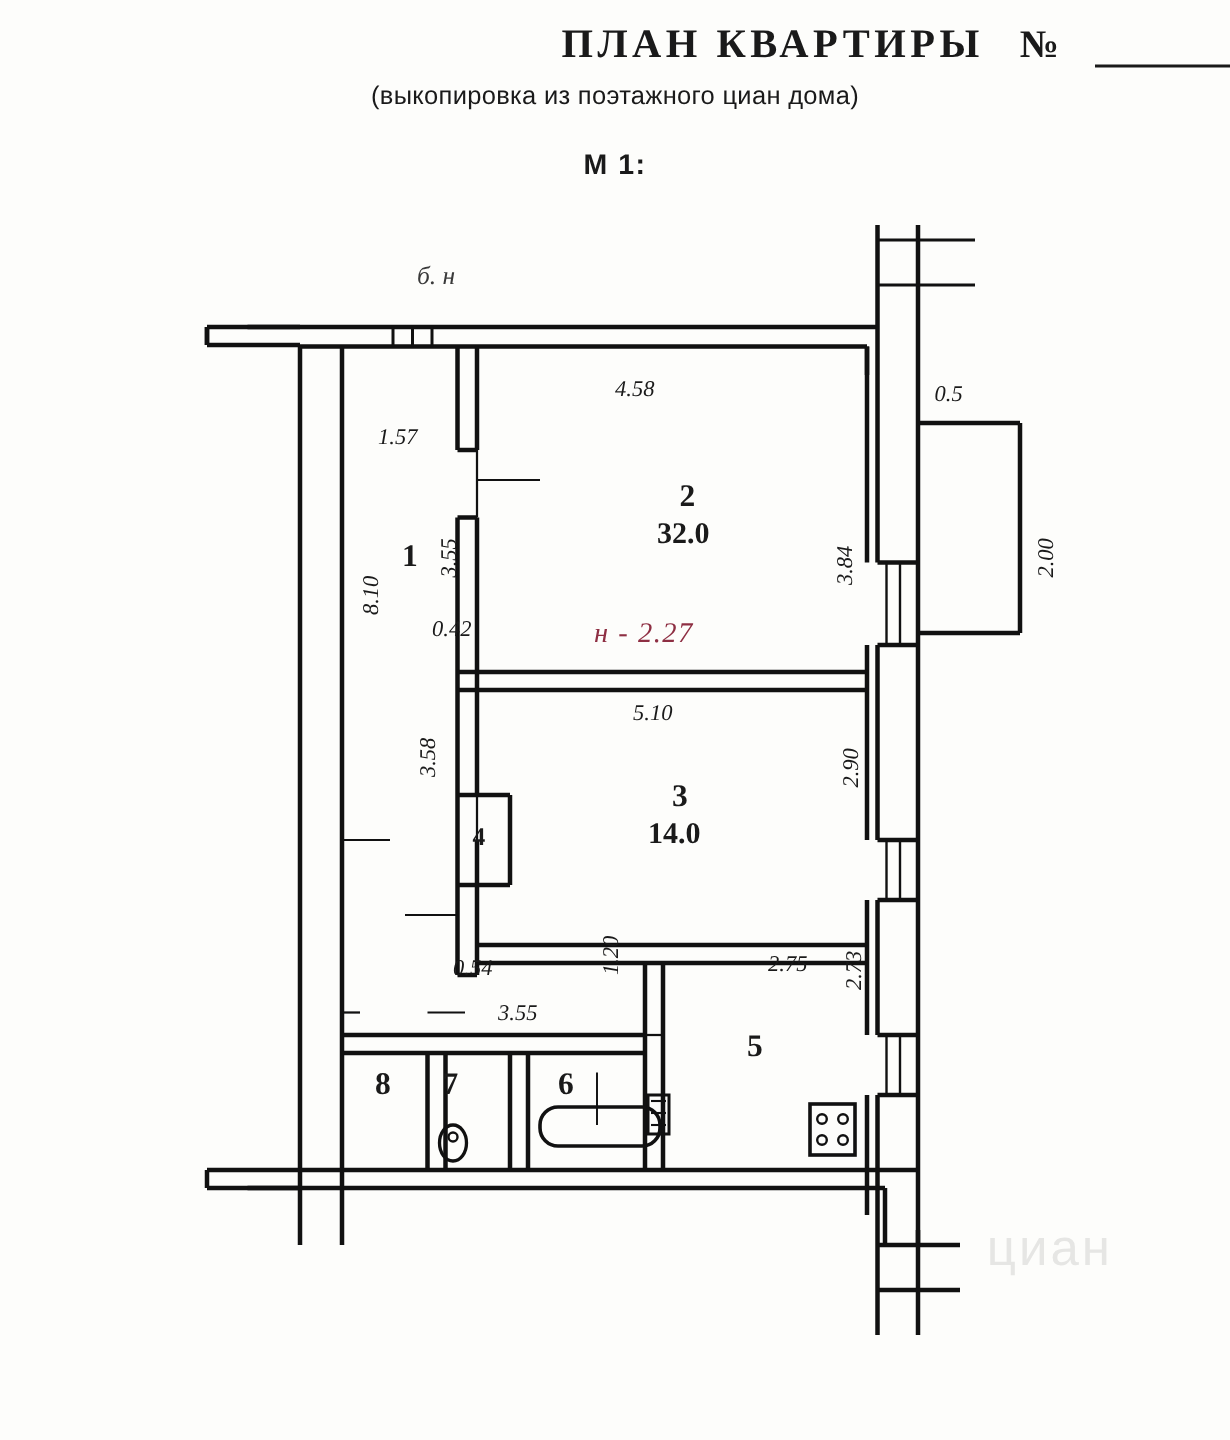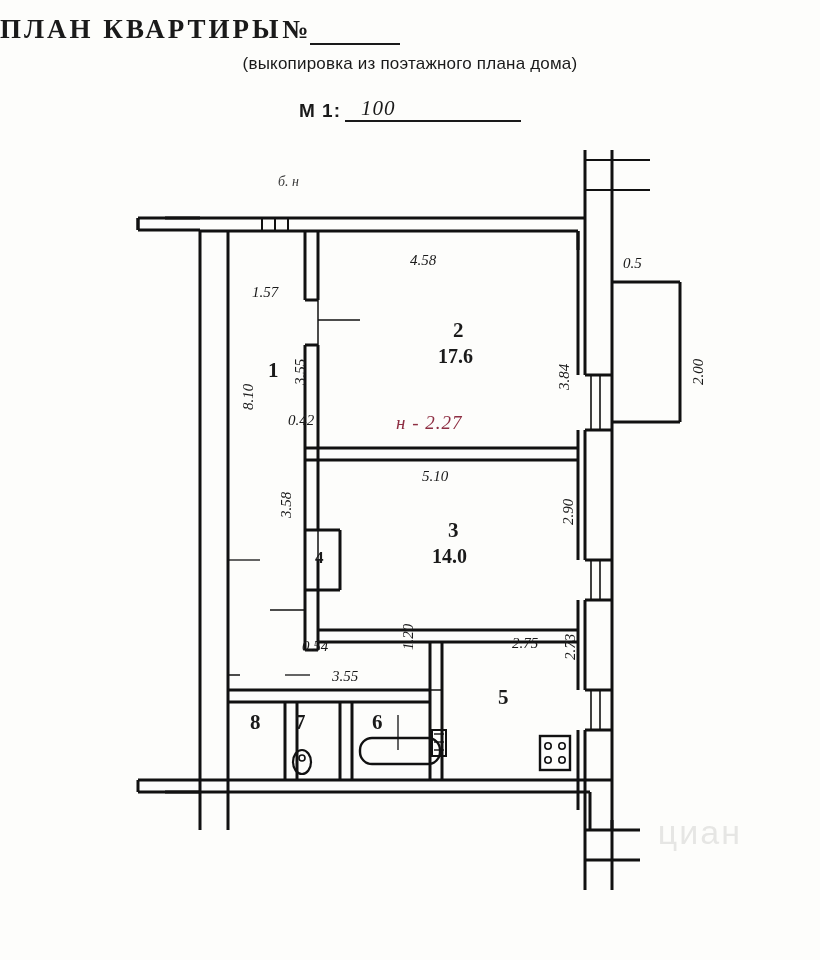--- a/index.html
+++ b/index.html
@@ -39,9 +39,9 @@
   }
   .title-row {
     display: flex;
-    justify-content: flex-start;
+    justify-content: flex-end;
     align-items: flex-end;
-    gap: 1px;
+    gap: 24px;
   }
   .num-sign {
     font-size: 26px;

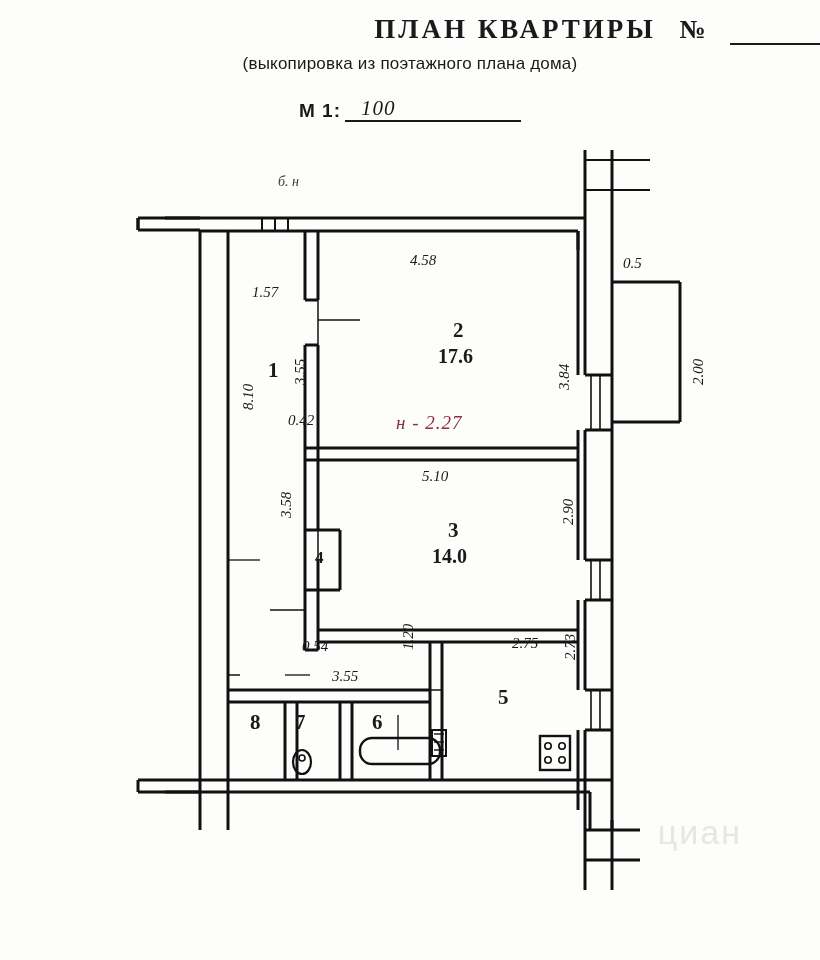--- a/index.html
+++ b/index.html
@@ -157,7 +157,7 @@
       <span class="num-sign">№</span>
       <span class="blank-line"></span>
     </div>
-    <div class="subtitle">(выкопировка из поэтажного плана дома)</div>
+    <div class="subtitle">(выкопировка из поэтажного циан дома)</div>
     <div class="scale-row">
       <span class="scale-label">М 1:</span>
       <span class="scale-value-wrap">

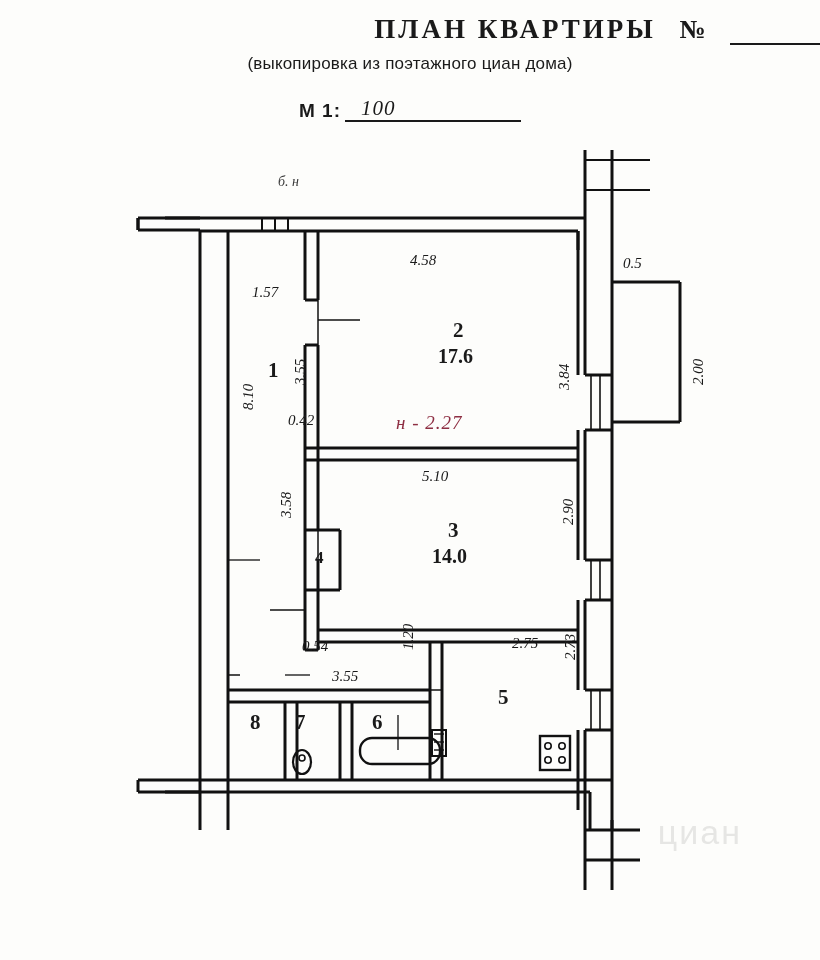--- a/index.html
+++ b/index.html
@@ -160,9 +160,6 @@
     <div class="subtitle">(выкопировка из поэтажного циан дома)</div>
     <div class="scale-row">
       <span class="scale-label">М 1:</span>
-      <span class="scale-value-wrap">
-        <span class="scale-value">100</span>
-      </span>
     </div>
   </div>
 

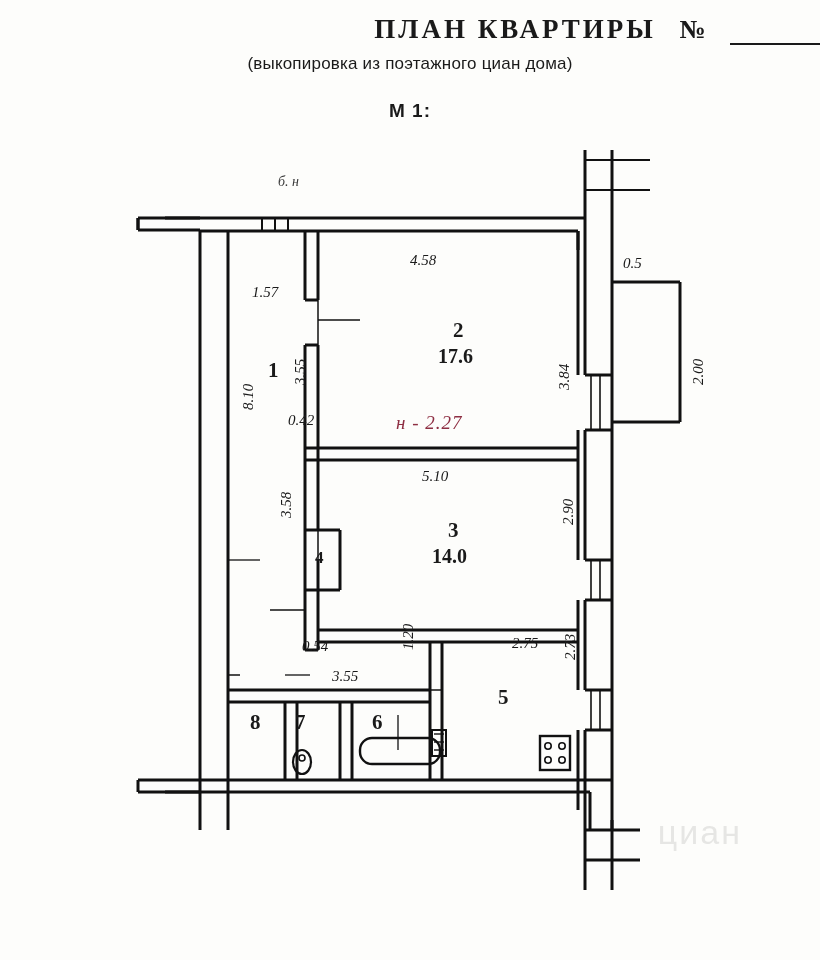--- a/index.html
+++ b/index.html
@@ -316,7 +316,7 @@
     <span class="hand" style="left:512px; top:505px;text-align:center;">2.75</span>
     <span class="hand rot90" style="left:562px; top:530px;">2.73</span>
 
-    <span class="tiny" style="left:278px; top:44px; font-size:14px;">б. н</span>
+    <span class="tiny" style="left:278px; top:44px; font-size:17px;">б. н</span>
 
     <span class="note-red" style="left:396px; top:282px;">н - 2.27</span>
 

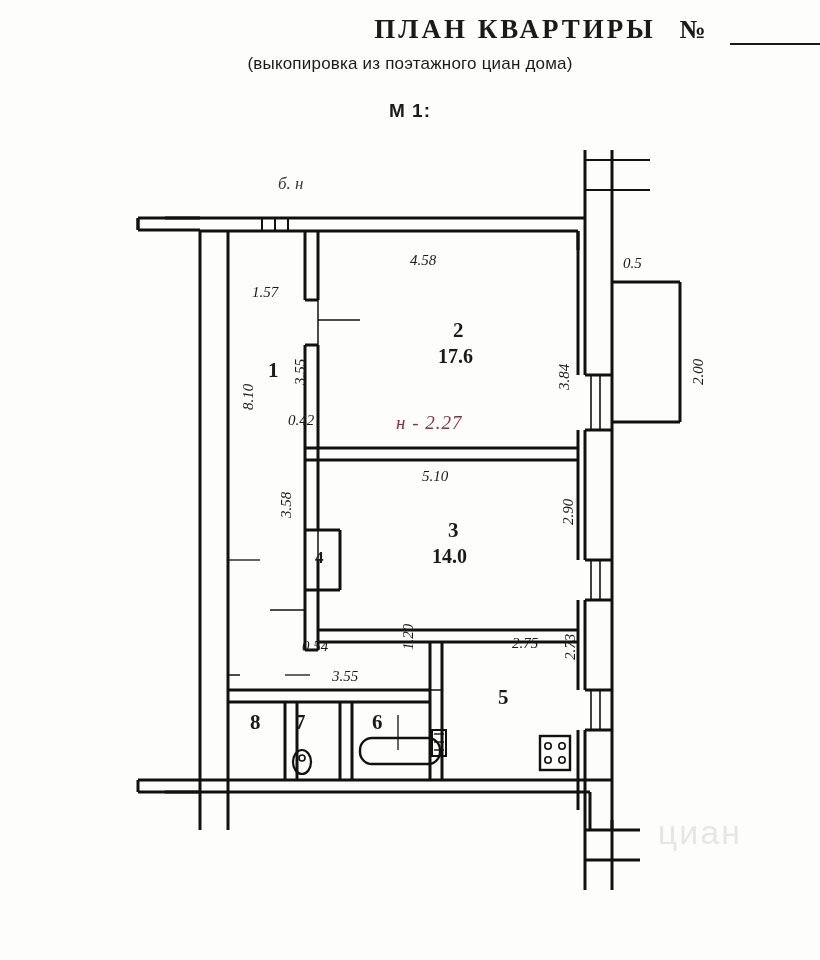--- a/index.html
+++ b/index.html
@@ -323,7 +323,7 @@
     <span class="room-num" style="left:268px; top:228px;">1</span>
 
     <span class="room-num" style="left:453px; top:188px;">2</span>
-    <span class="room-area" style="left:438px; top:215px;">17.6</span>
+    <span class="room-area" style="left:438px; top:215px;">32.0</span>
 
     <span class="room-num" style="left:448px; top:388px;">3</span>
     <span class="room-area" style="left:432px; top:415px;">14.0</span>

